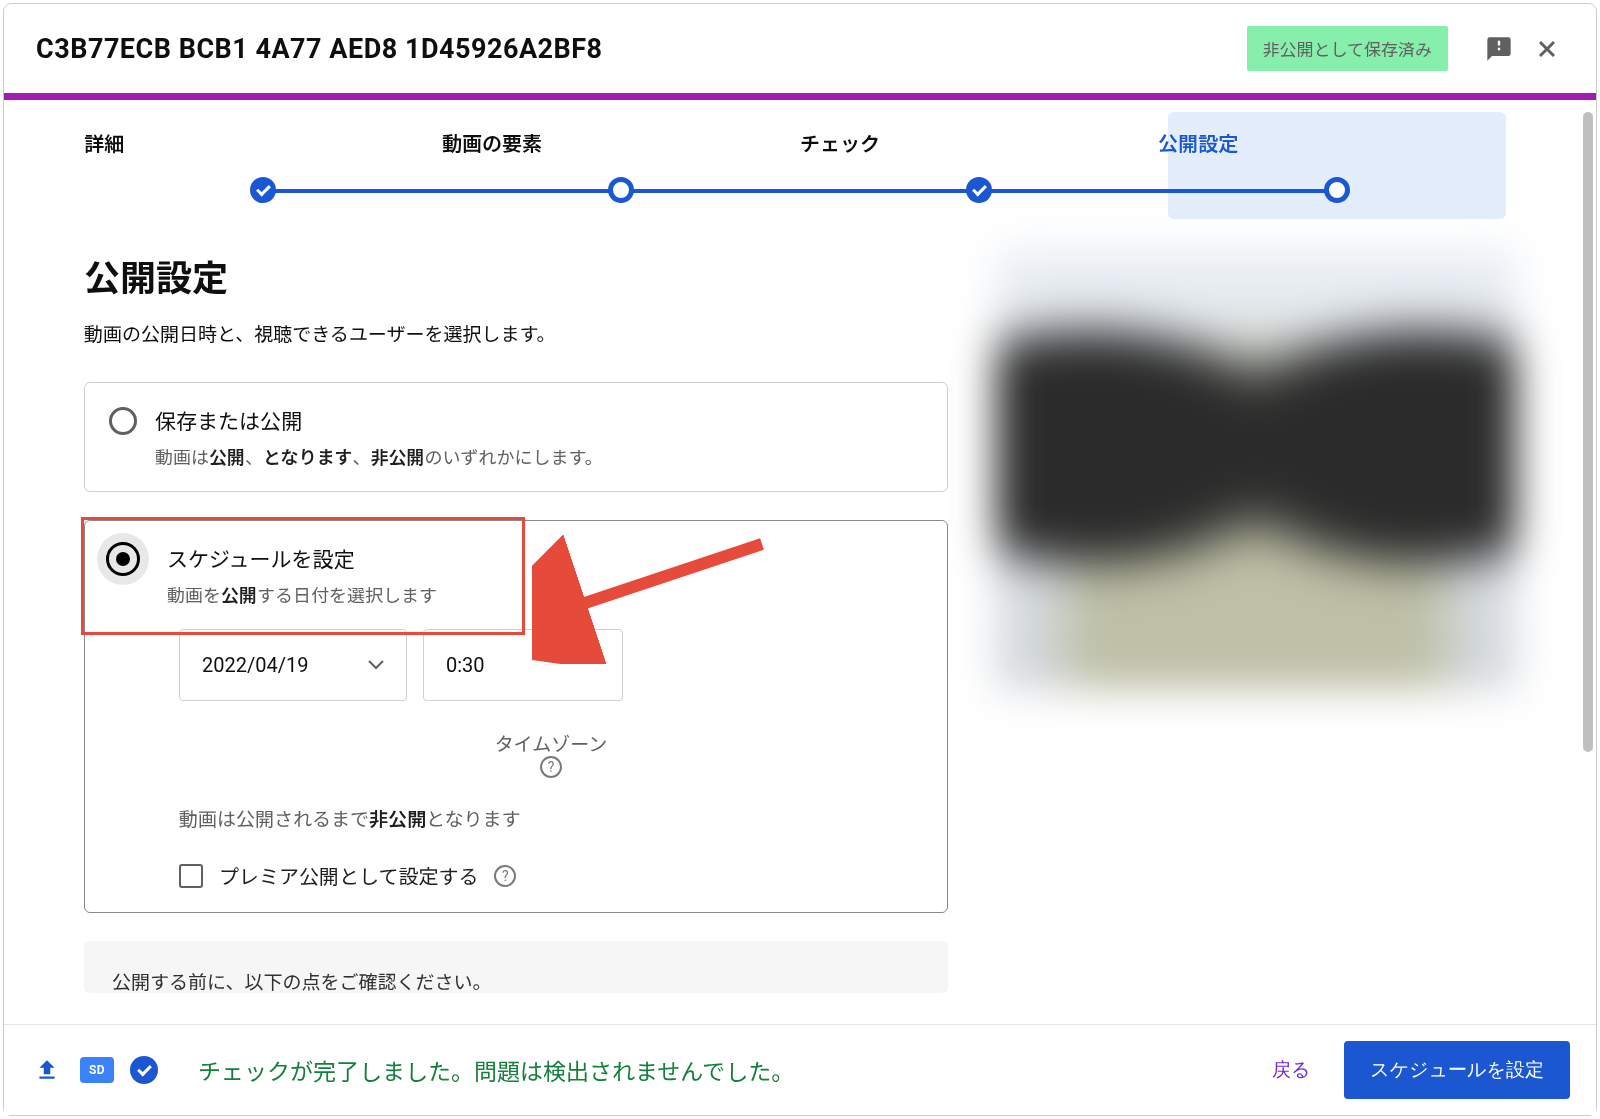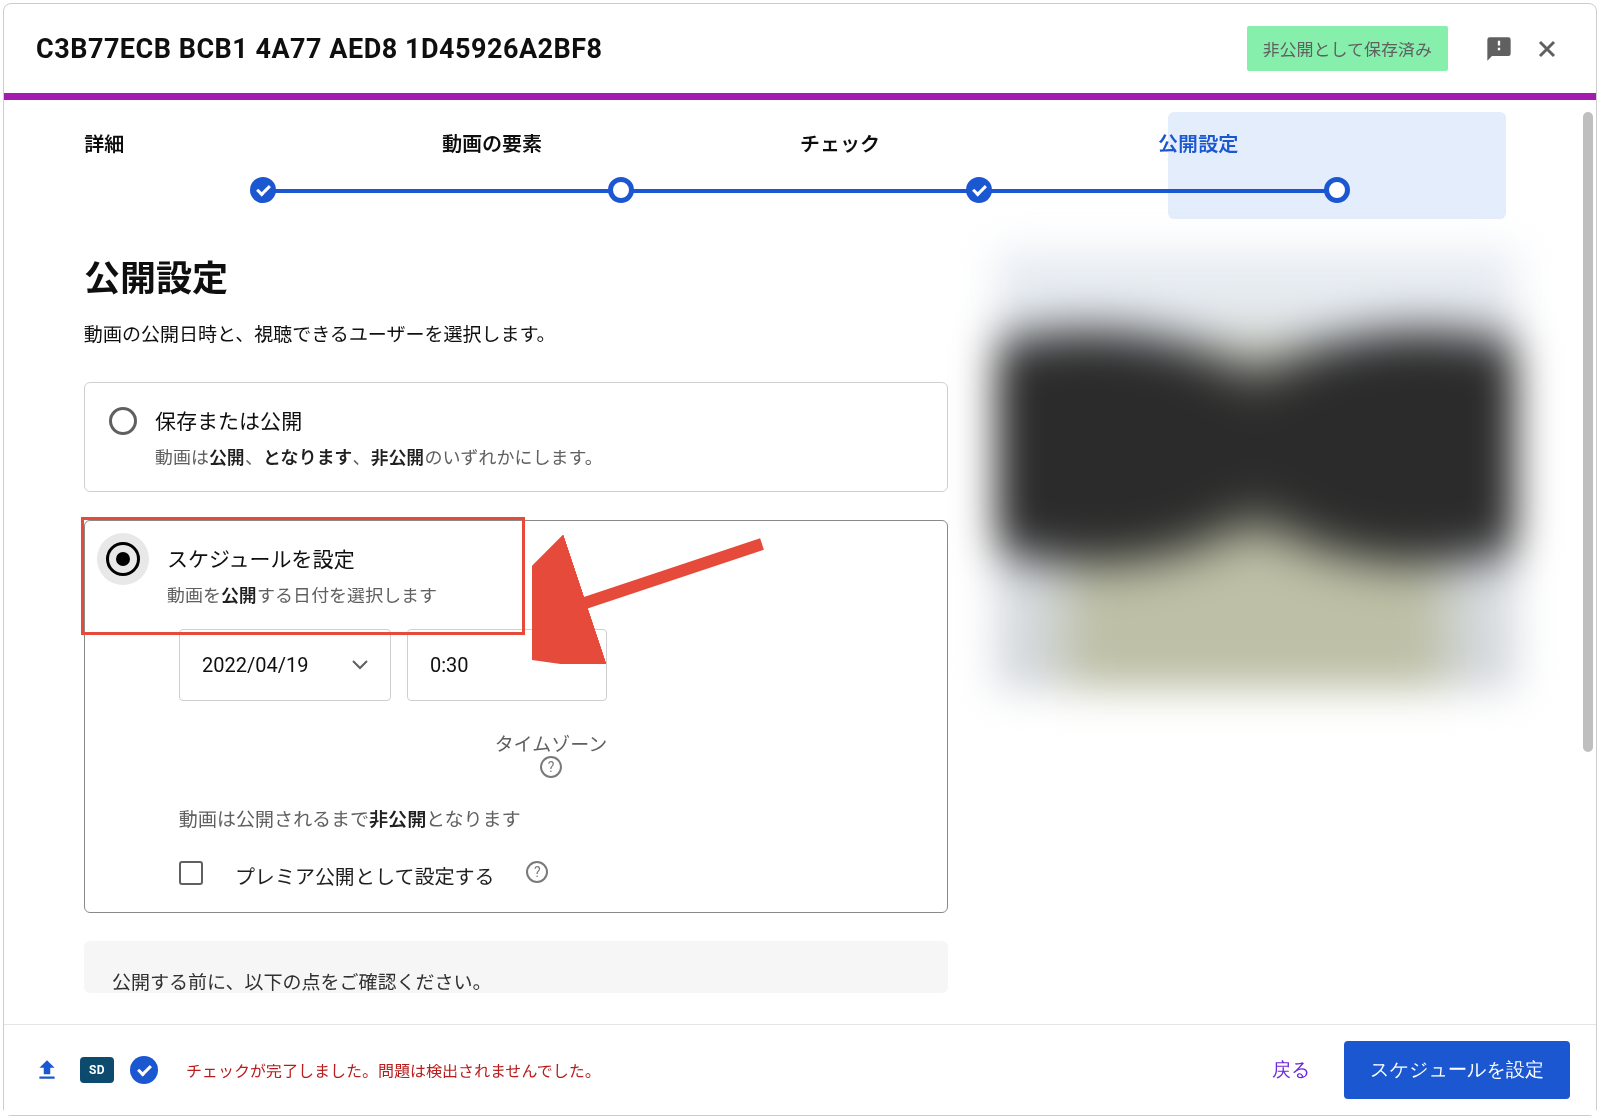--- a/index.html
+++ b/index.html
@@ -134,7 +134,7 @@
   height:72px;display:flex;align-items:center;padding:0 22px;
   font-size:20px;color:#0f0f0f;background:#fff;cursor:pointer;
 }
-.select-box{ width:212px; justify-content:space-between;text-align:center;}
+.select-box{ width:228px; justify-content:space-between;text-align:center;}
 .input-box{ width:200px; }
 .tz-row{ display:flex;align-items:center;color:#606060;font-size:19px;margin-bottom:26px;flex-direction:column; }
 .note-row{ font-size:19px;color:#606060;margin-bottom:30px; }

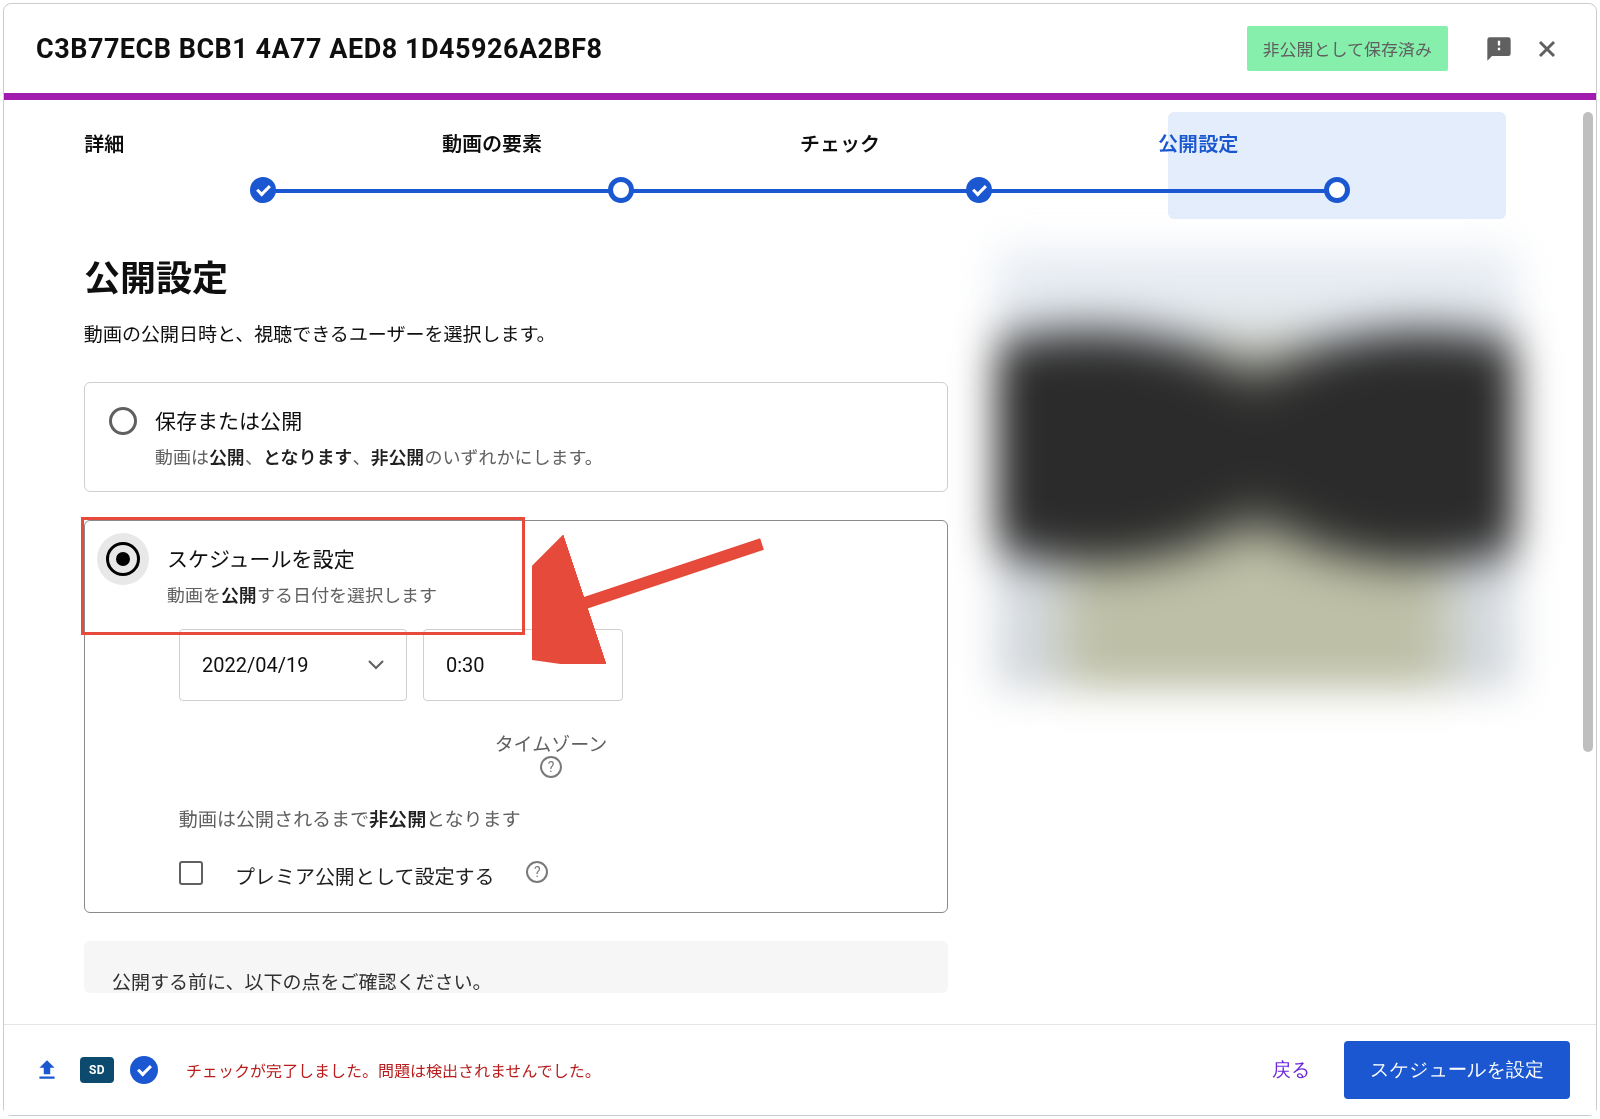--- a/index.html
+++ b/index.html
@@ -139,7 +139,7 @@
 .tz-row{ display:flex;align-items:center;color:#606060;font-size:19px;margin-bottom:26px;flex-direction:column; }
 .note-row{ font-size:19px;color:#606060;margin-bottom:30px; }
 .note-row b{color:#1f1f1f;font-weight:600;}
-.chk-row{ display:flex;align-items:flex-start;gap:32px;font-size:20px;color:#1f1f1f; }
+.chk-row{ display:flex;align-items:center;gap:16px;font-size:20px;color:#1f1f1f; }
 .checkbox{ width:24px;height:24px;border:2.5px solid #606060;border-radius:3px;cursor:pointer; }
 .help-ic{ width:22px;height:22px;border:2px solid #7a7a7a;border-radius:50%;display:inline-flex;align-items:center;justify-content:center;font-size:14px;color:#7a7a7a;cursor:pointer; }
 .preview{

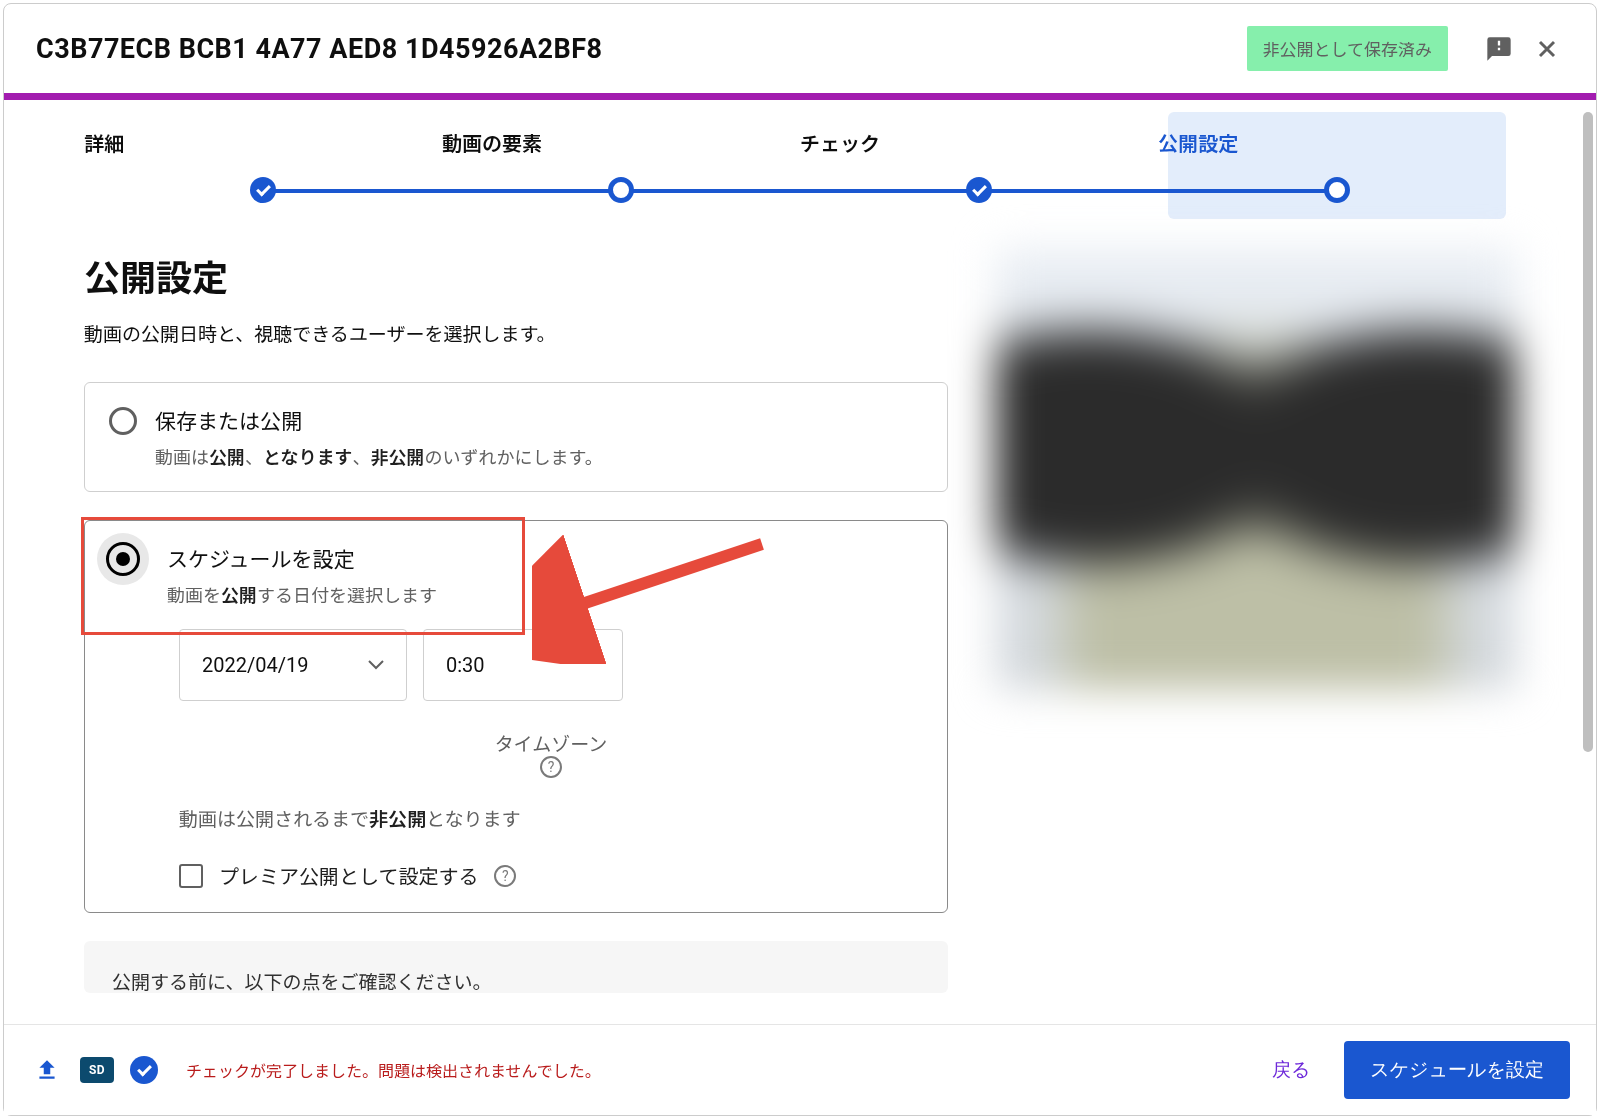--- a/index.html
+++ b/index.html
@@ -162,7 +162,7 @@
   background:#fff;
 }
 .ft-icon{width:34px;height:34px;display:flex;align-items:center;justify-content:center;color:#1a57d0;}
-.sd-badge{width:34px;height:26px;background:#0c4a6e;color:#fff;font-size:12px;font-weight:700;border-radius:4px;display:flex;align-items:center;justify-content:center;letter-spacing:.5px;}
+.sd-badge{width:34px;height:26px;background:#3b82f6;color:#fff;font-size:12px;font-weight:700;border-radius:4px;display:flex;align-items:center;justify-content:center;letter-spacing:.5px;}
 .check-circle{width:28px;height:28px;background:#1a57d0;border-radius:50%;display:flex;align-items:center;justify-content:center;}
 .check-circle::after{content:'';width:10px;height:5px;border-left:3px solid #fff;border-bottom:3px solid #fff;transform:rotate(-45deg);margin-top:-3px;}
 .ft-msg{font-size:16px;color:#b91c1c;flex:1;margin-left:12px;}

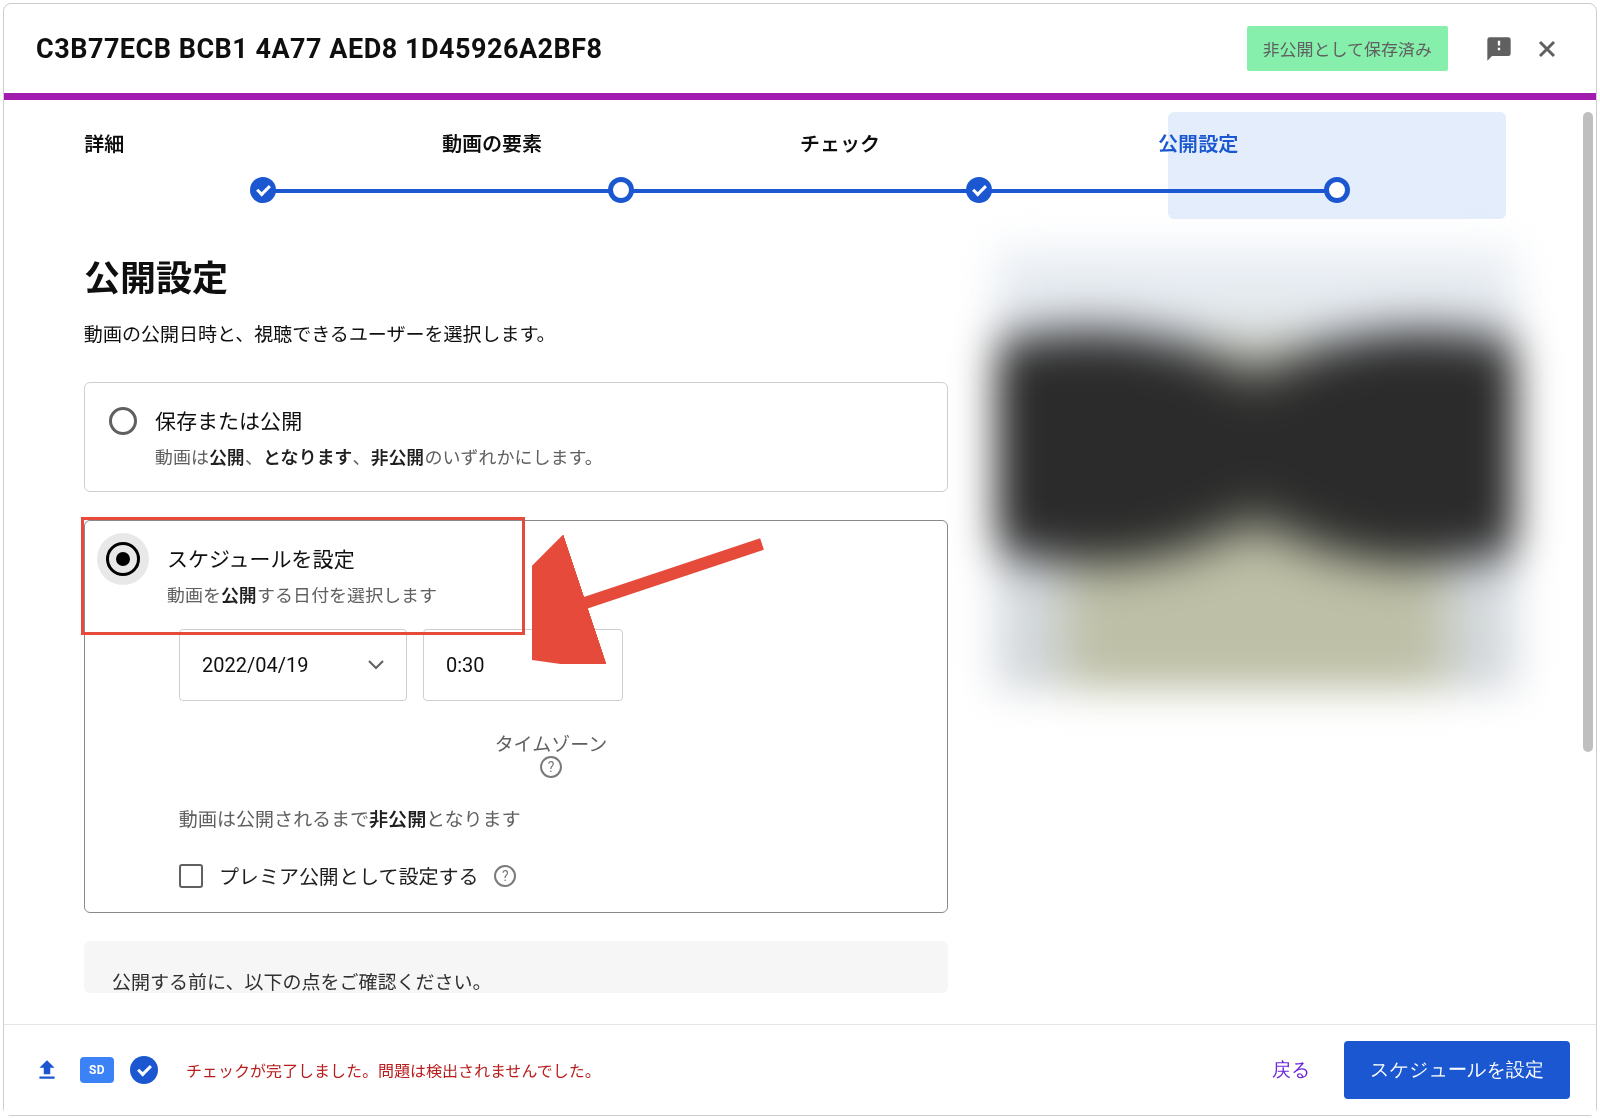--- a/index.html
+++ b/index.html
@@ -165,7 +165,7 @@
 .sd-badge{width:34px;height:26px;background:#3b82f6;color:#fff;font-size:12px;font-weight:700;border-radius:4px;display:flex;align-items:center;justify-content:center;letter-spacing:.5px;}
 .check-circle{width:28px;height:28px;background:#1a57d0;border-radius:50%;display:flex;align-items:center;justify-content:center;}
 .check-circle::after{content:'';width:10px;height:5px;border-left:3px solid #fff;border-bottom:3px solid #fff;transform:rotate(-45deg);margin-top:-3px;}
-.ft-msg{font-size:16px;color:#b91c1c;flex:1;margin-left:12px;}
+.ft-msg{font-size:23px;color:#15803d;flex:1;margin-left:24px;}
 .btn-text{font-size:19px;color:#6d28d9;padding:12px 18px;cursor:pointer;background:none;border:none;}
 .btn-primary{font-size:19px;background:#1a57d0;color:#fff;border:none;border-radius:4px;padding:16px 26px;cursor:pointer;}
 

